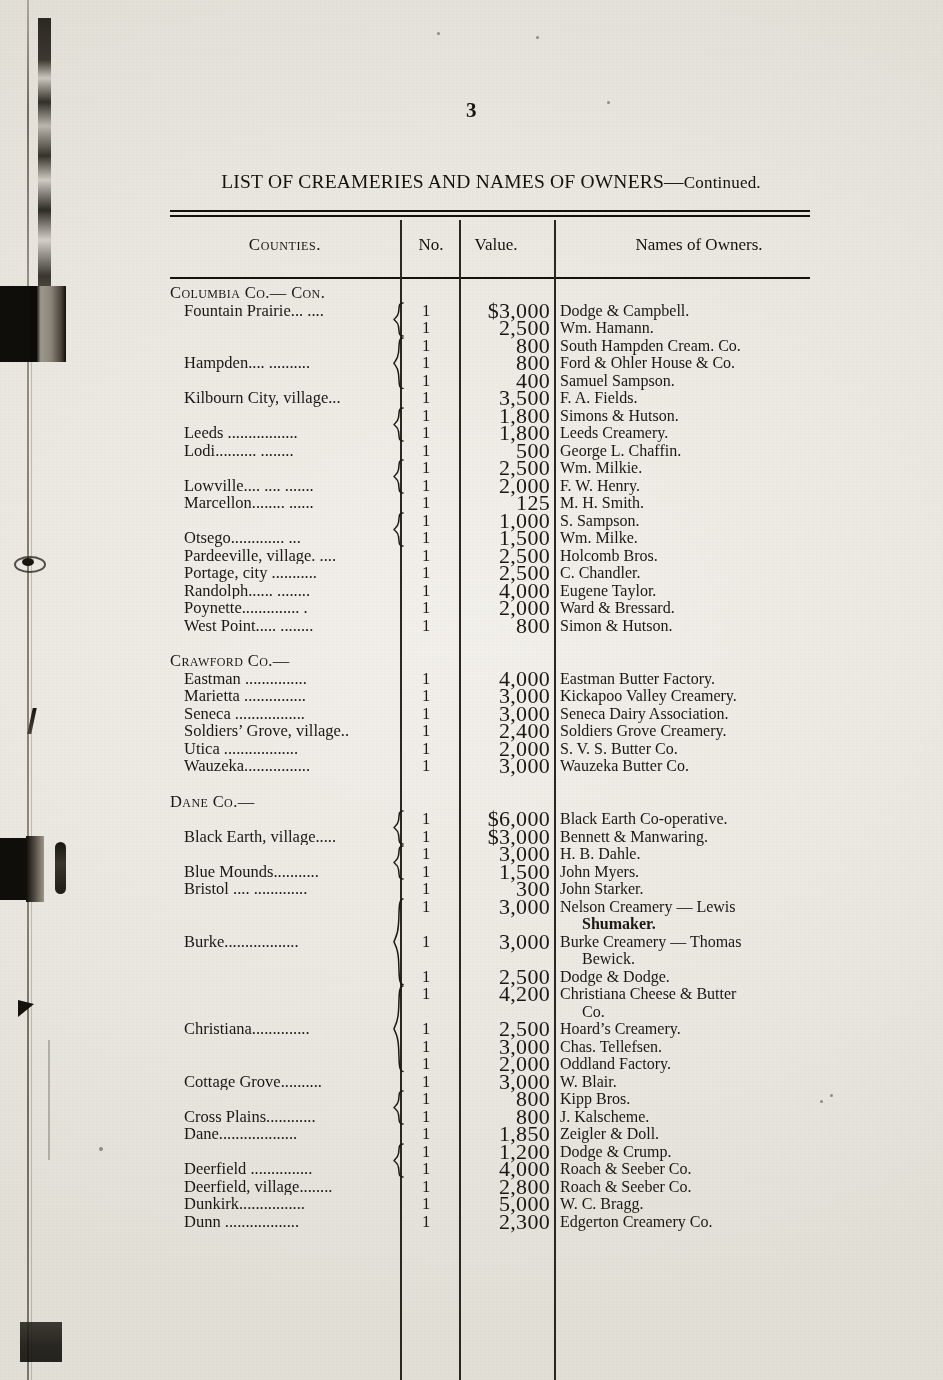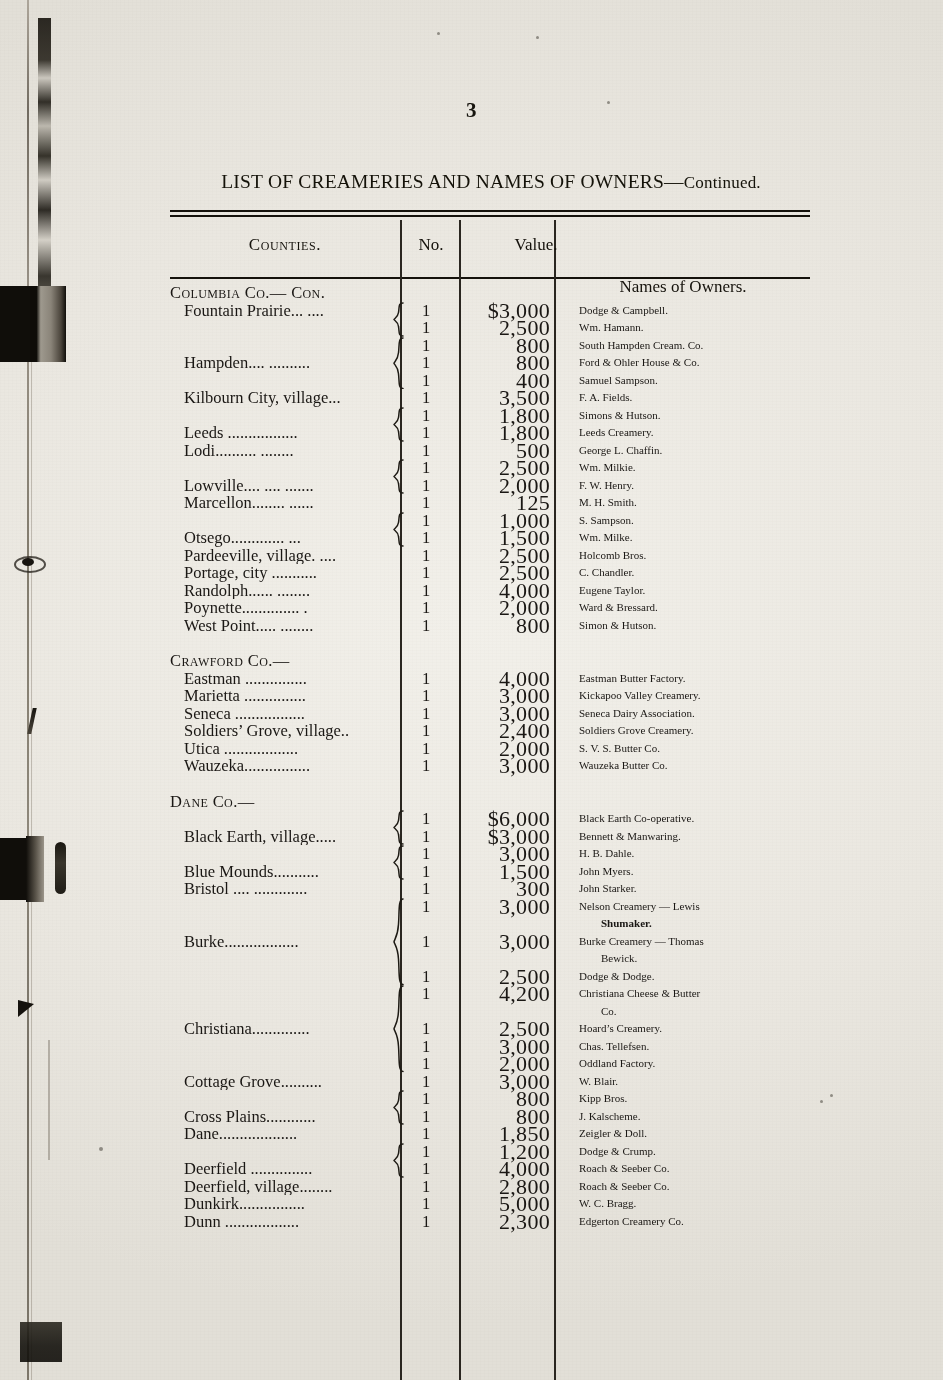--- a/index.html
+++ b/index.html
@@ -83,7 +83,7 @@
   .th{position:absolute;top:15px;font-size:17px;color:#15120c;text-align:center;}
   .th-counties{left:0;width:230px;}
   .th-no{left:232px;width:58px;}
-  .th-value{left:300px;width:68px;padding-left:32px;}
+  .th-value{left:292px;width:68px;}
   .th-owners{left:386px;width:254px;margin-top:42px;}
   .smallcaps{font-variant:small-caps;letter-spacing:.6px;}
 

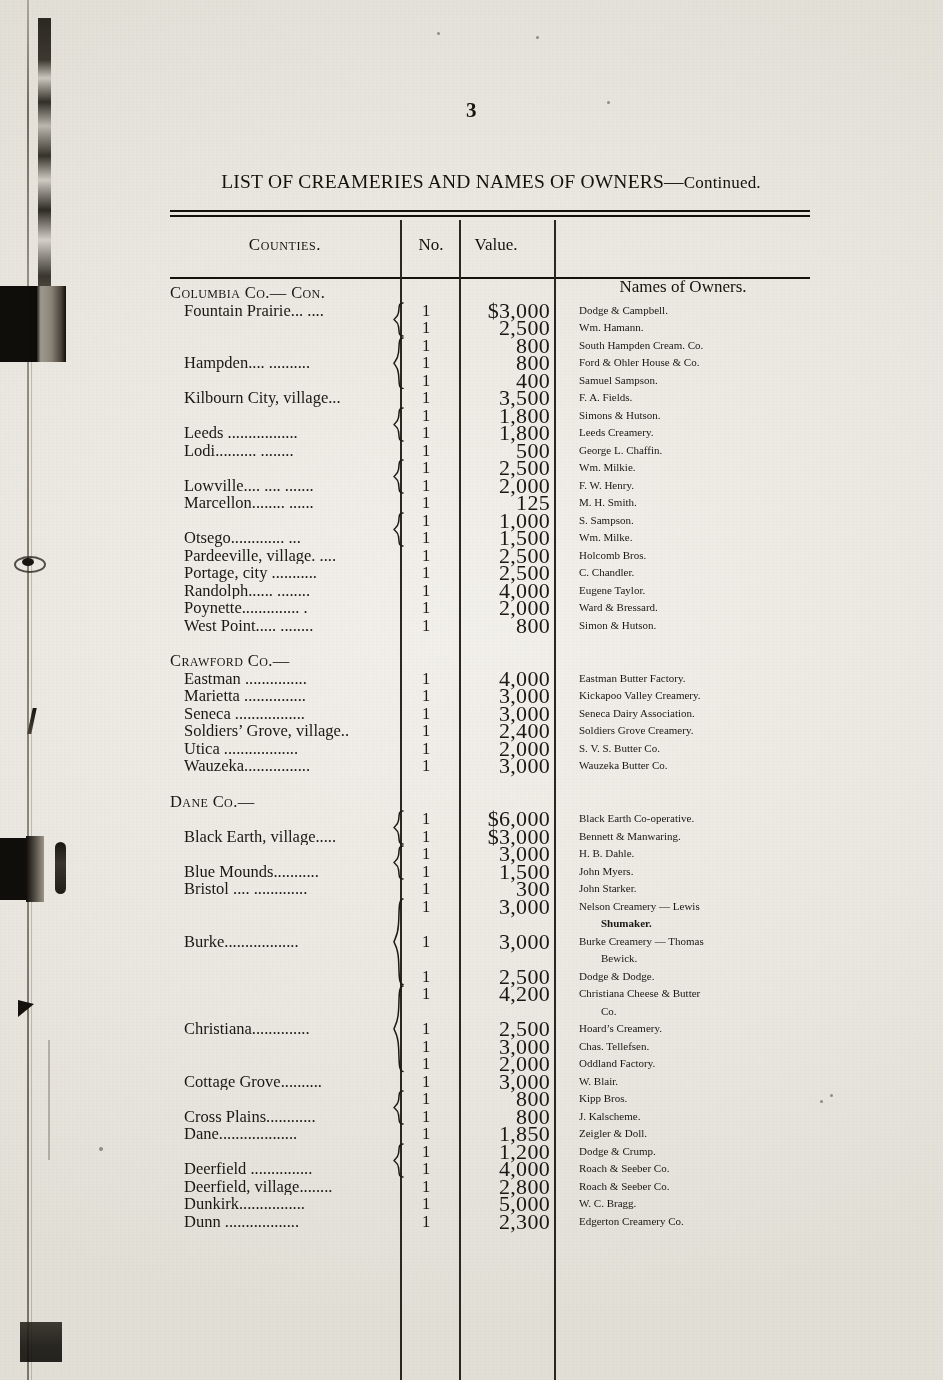--- a/index.html
+++ b/index.html
@@ -84,7 +84,7 @@
   .th-counties{left:0;width:230px;}
   .th-no{left:232px;width:58px;}
   .th-value{left:292px;width:68px;}
-  .th-owners{left:386px;width:254px;margin-top:42px;}
+  .th-owners{left:402px;width:254px;}
   .smallcaps{font-variant:small-caps;letter-spacing:.6px;}
 
   

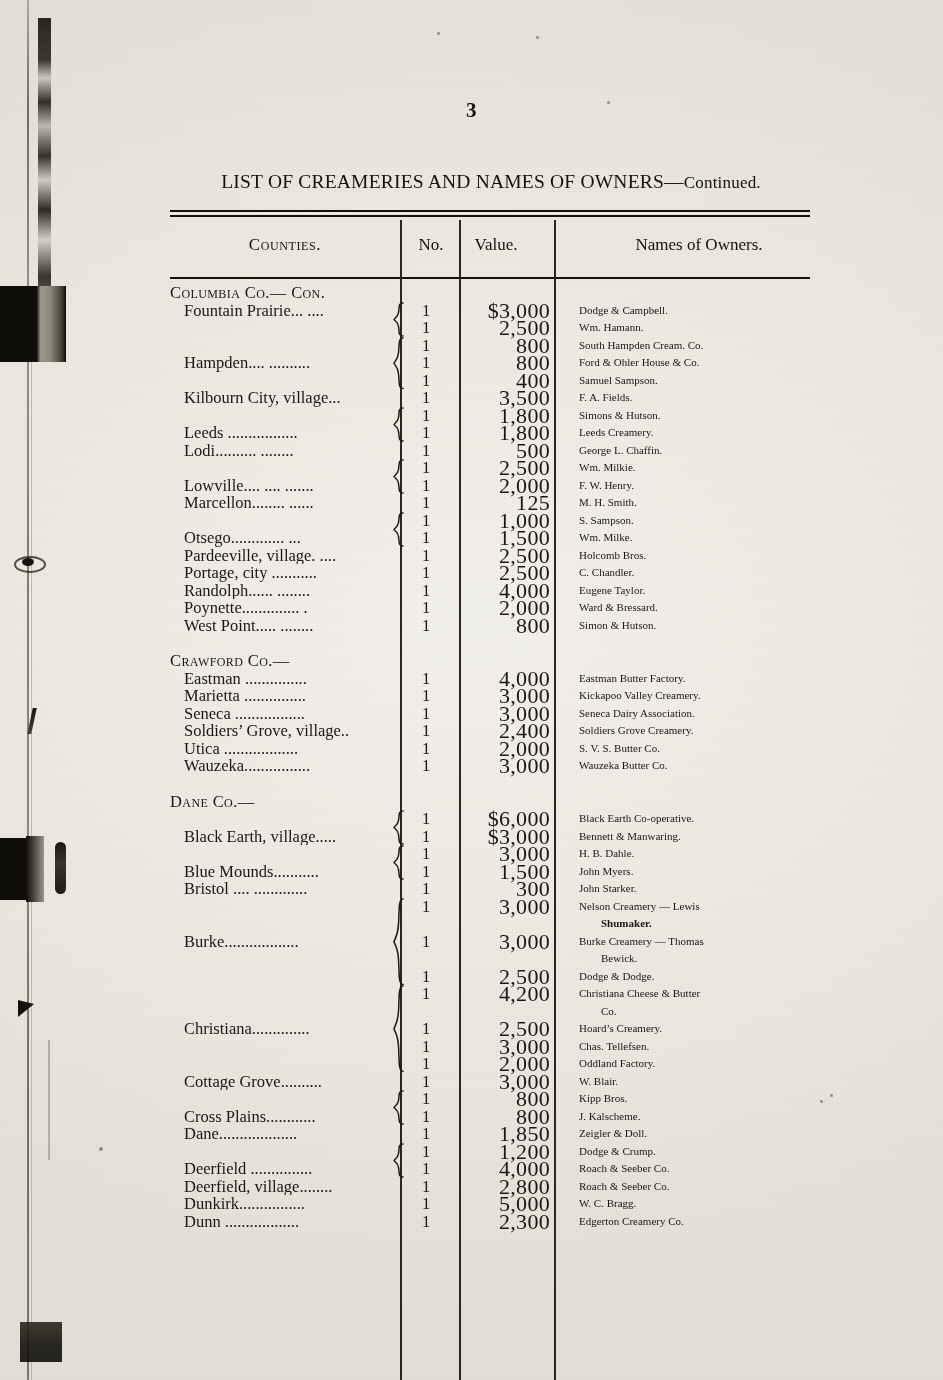--- a/index.html
+++ b/index.html
@@ -106,8 +106,8 @@
     text-align:right;font-size:22px;line-height:17.5px;letter-spacing:.3px;
   }
   .c-own{
-    position:absolute;left:409px;width:250px;height:17.5px;
-    font-size:11px;line-height:17.5px;white-space:nowrap;
+    position:absolute;left:390px;width:250px;height:17.5px;
+    font-size:16px;line-height:17.5px;white-space:nowrap;
   }
   .c-own.cont{padding-left:22px;width:228px;}
 

